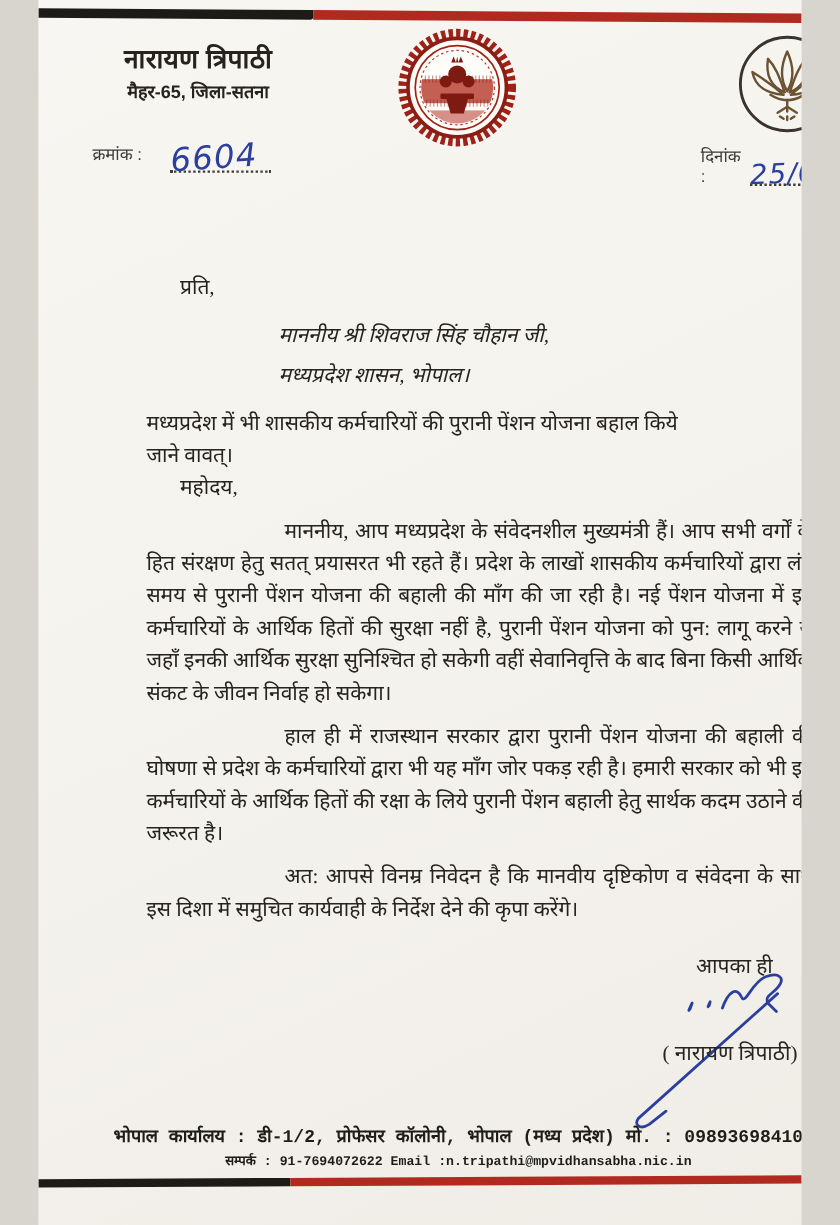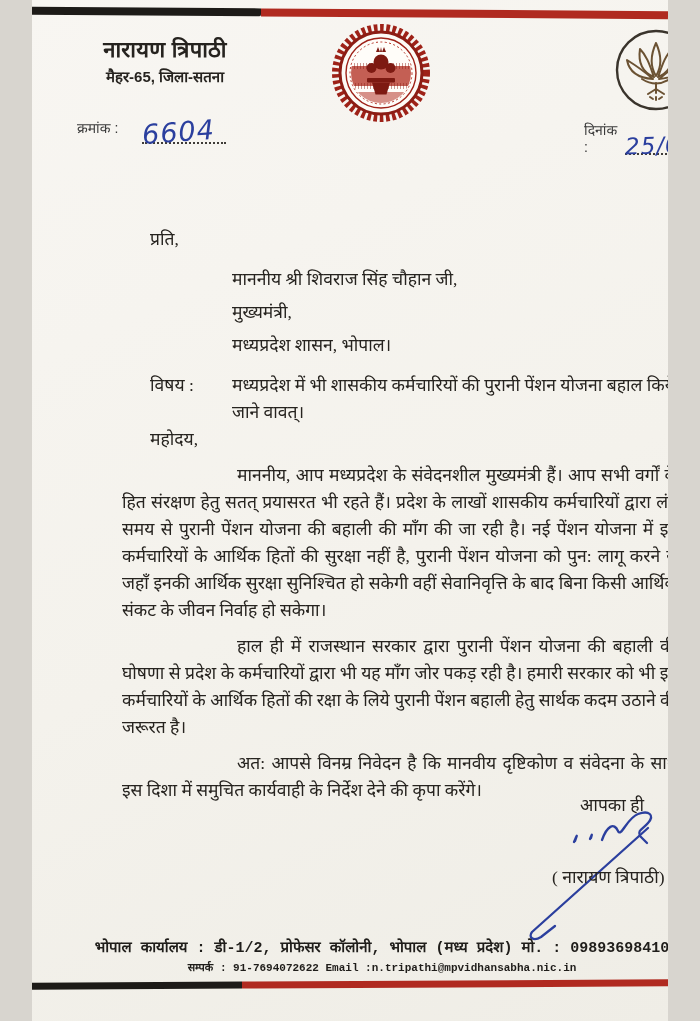--- a/index.html
+++ b/index.html
@@ -38,7 +38,7 @@
   
   .letter{position:absolute;left:90px;top:226px;width:562px;font-size:17.5px;line-height:27px;}
   .to-label{margin-left:28px;}
-  .addressee{margin-left:110px;margin-top:10px;line-height:33px;}
+  .addressee{margin-left:110px;margin-top:10px;line-height:33px;font-style:italic;}
   .subject-row{display:flex;margin-top:10px;}
   .subject-label{width:82px;margin-left:28px;flex:none;}
   .subject-text{width:452px;}

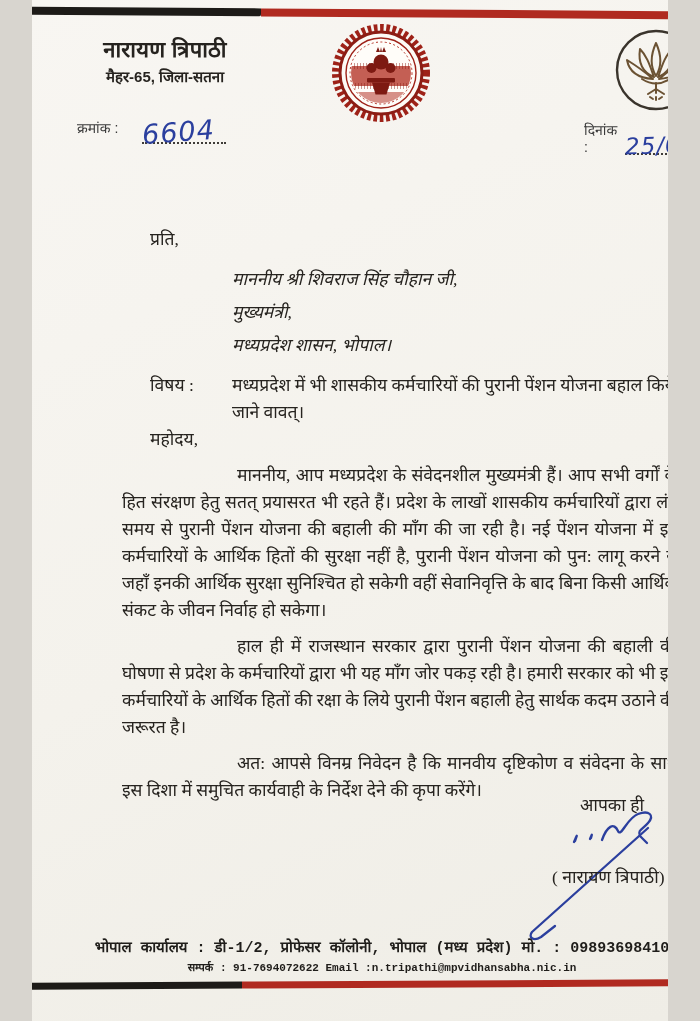--- a/index.html
+++ b/index.html
@@ -138,7 +138,6 @@
     <div class="to-label">प्रति,</div>
     <div class="addressee">
       <div>माननीय श्री शिवराज सिंह चौहान जी,</div>
-      <div>मुख्यमंत्री,</div>
       <div>मध्यप्रदेश शासन, भोपाल।</div>
     </div>
     <div class="subject-row">

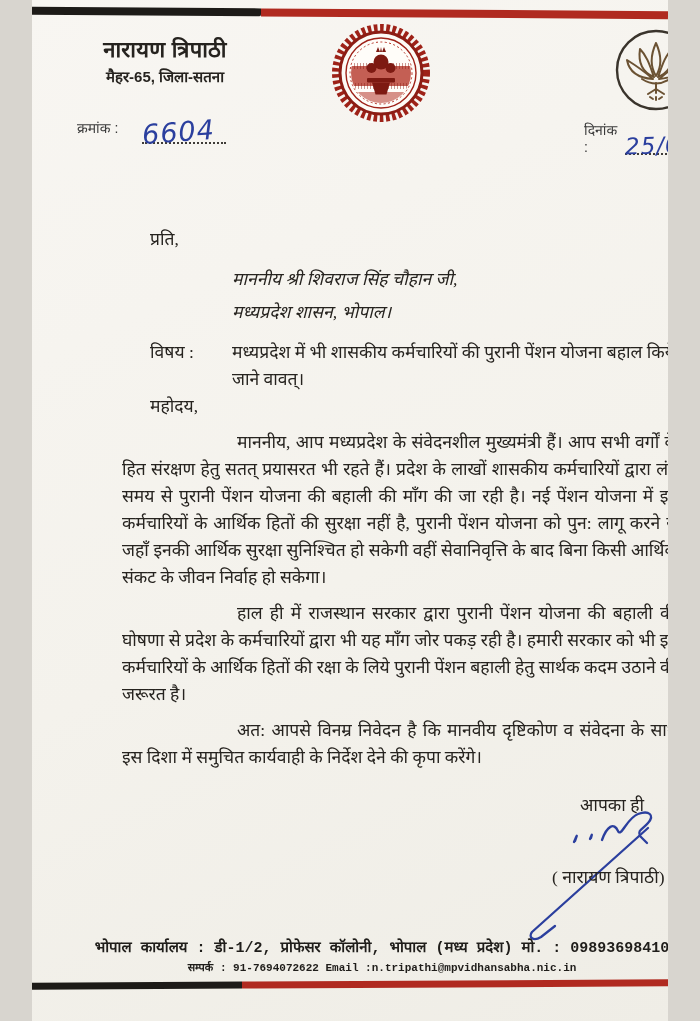--- a/index.html
+++ b/index.html
@@ -141,7 +141,6 @@
       <div>मध्यप्रदेश शासन, भोपाल।</div>
     </div>
     <div class="subject-row">
-      <div class="subject-label">विषय :</div>
       <div class="subject-text">मध्यप्रदेश में भी शासकीय कर्मचारियों की पुरानी पेंशन योजना बहाल किये जाने वावत्।</div>
     </div>
     <div class="salutation">महोदय,</div>

